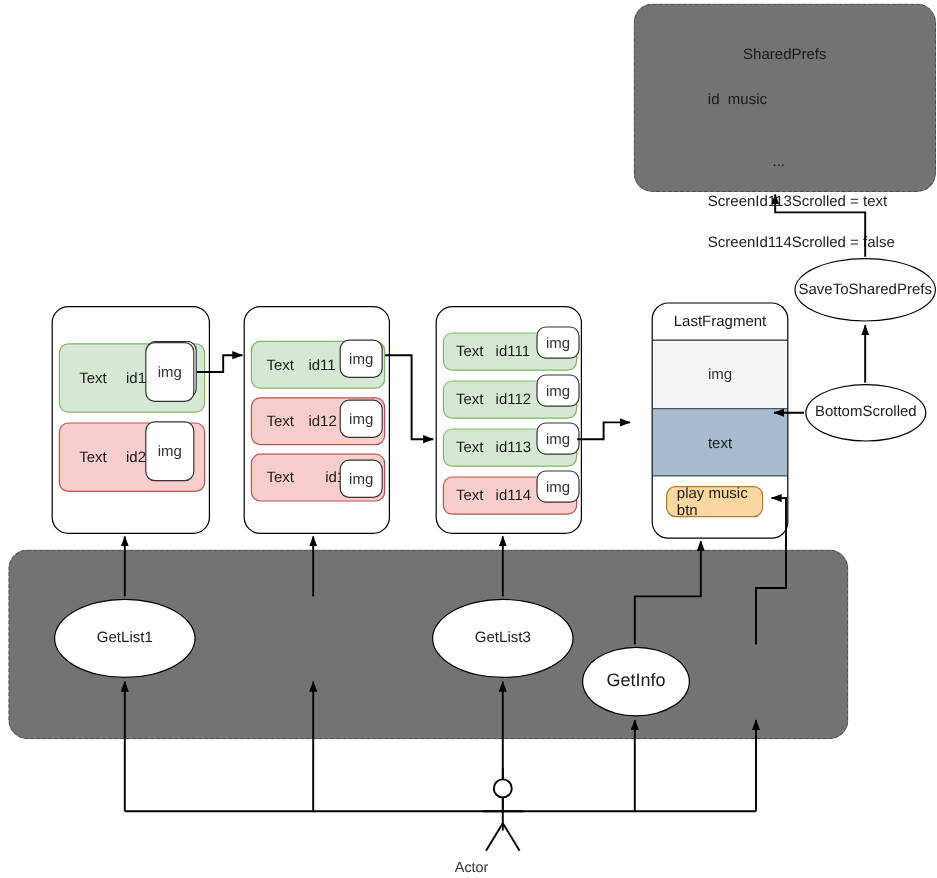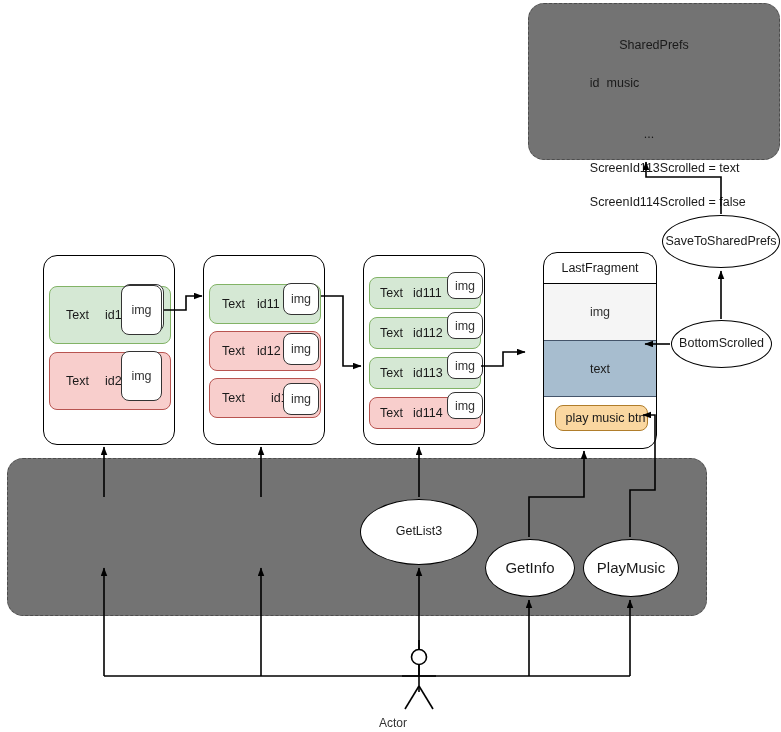--- a/index.html
+++ b/index.html
@@ -123,7 +123,7 @@
     <div class="lf-sep" style="left:0;top:30px;width:114px;"></div>
     <div class="lf-img" style="left:0;top:31px;width:112px;height:56px;">img</div>
     <div class="lf-text" style="left:0;top:87px;width:112px;height:57px;">text</div>
-    <div class="lf-btn" style="left:11px;top:152px;width:93px;height:26px;padding-left:8px;">play music btn</div>
+    <div class="lf-btn" style="left:11px;top:152px;width:81px;height:26px;padding-left:8px;">play music btn</div>
   </div>
 
   <div class="ell" style="left:671px;top:320px;width:101px;height:48px;">

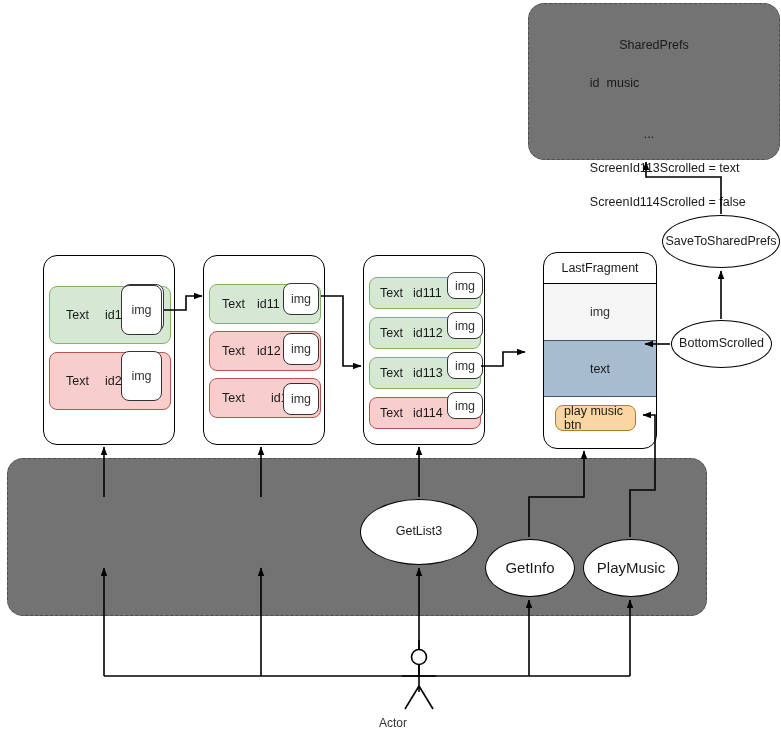--- a/index.html
+++ b/index.html
@@ -135,6 +135,9 @@
 
   <div class="node dashbox" style="left:7px;top:458px;width:700px;height:158px;"></div>
 
+  <div class="ell" style="left:45px;top:499px;width:118px;height:66px;">
+    <span>GetList1</span>
+  </div>
   <div class="ell" style="left:360px;top:499px;width:118px;height:66px;">
     <span>GetList3</span>
   </div>

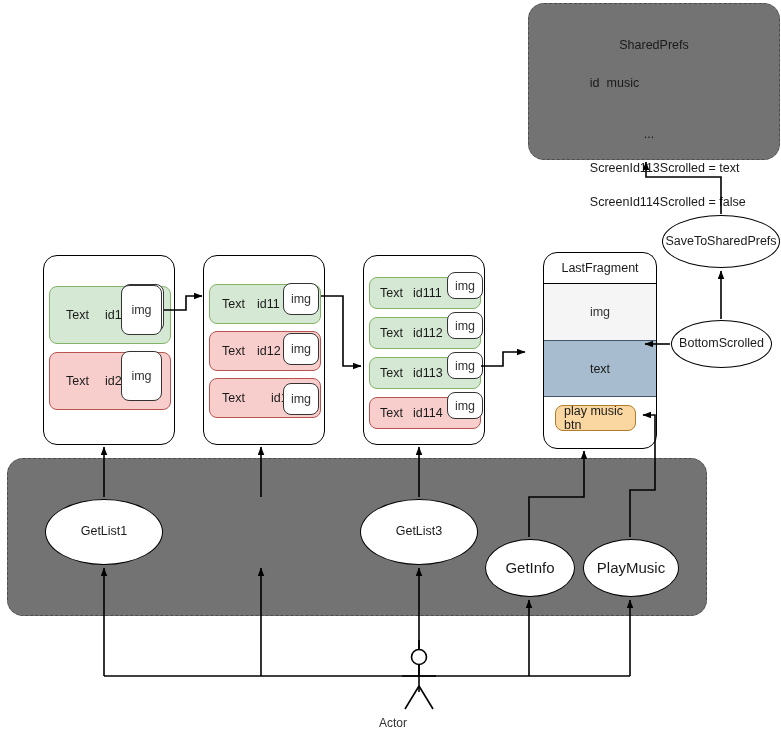--- a/index.html
+++ b/index.html
@@ -144,9 +144,6 @@
   <div class="ell small" style="left:485px;top:539px;width:90px;height:58px;">
     <span>GetInfo</span>
   </div>
-  <div class="ell small" style="left:583px;top:539px;width:96px;height:58px;">
-    <span>PlayMusic</span>
-  </div>
 
   <div class="actor-label" style="left:379px;top:716px;width:80px;">Actor</div>
 

